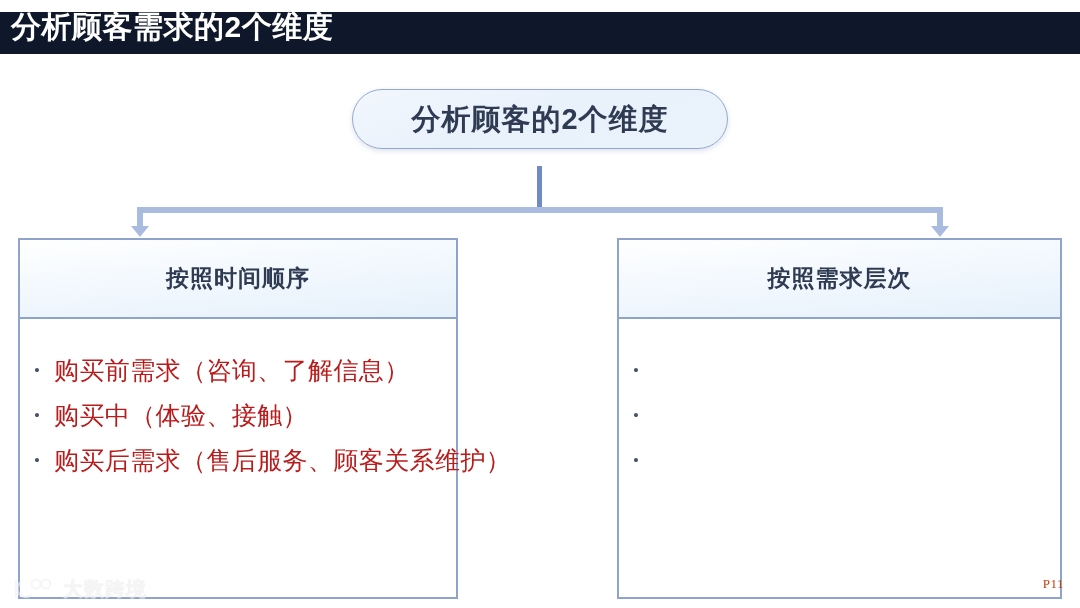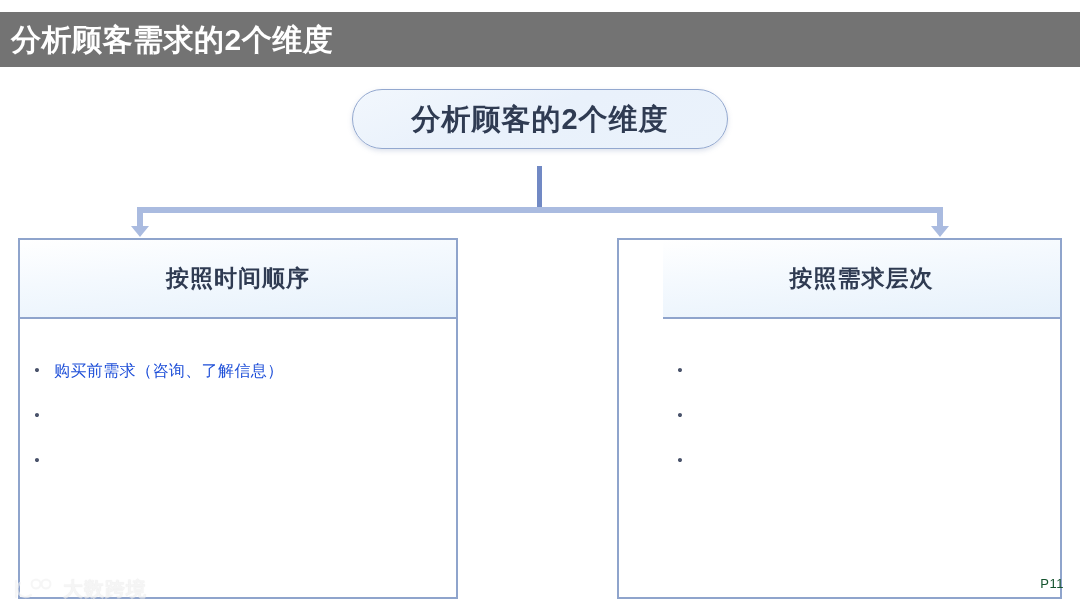--- a/index.html
+++ b/index.html
@@ -30,10 +30,9 @@
     left: 0;
     top: 12px;
     width: 1080px;
-    height: 55px;
-    background: #737373;
-    display: flex;
-    align-items: center;
+    height: 42px;
+    background: #0f172a;
+    display: flex;
   }
   .title-text {
     color: #ffffff;

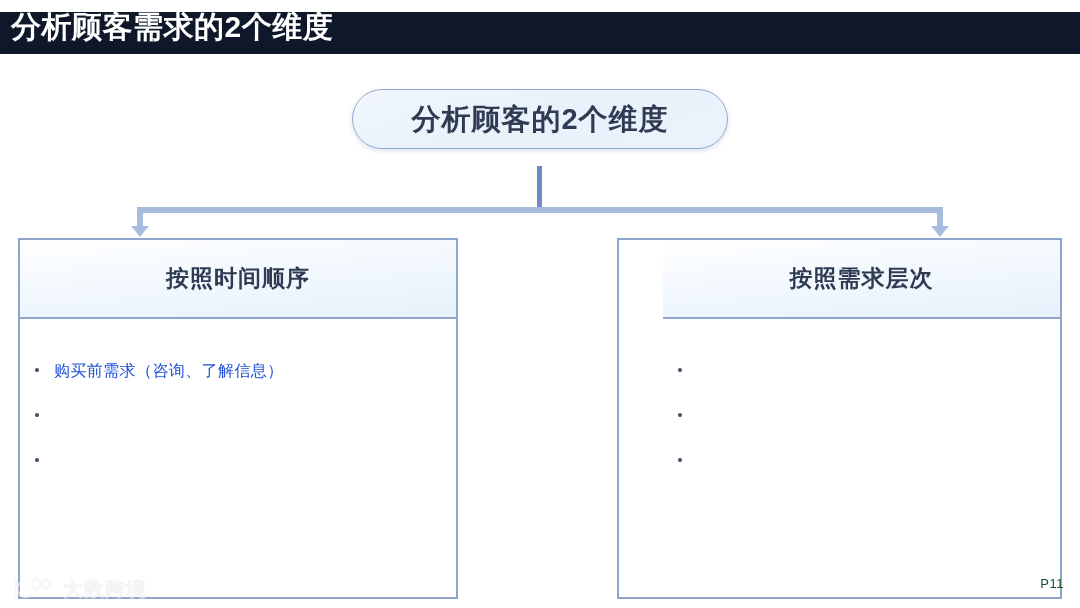--- a/index.html
+++ b/index.html
@@ -120,7 +120,7 @@
     flex-direction: column;
   }
   .branch.left  { left: 18px;  width: 440px; }
-  .branch.right { left: 617px; width: 445px; padding-left: 44px; }
+  .branch.right { left: 617px; width: 445px; }
 
   .branch-head {
     height: 79px;

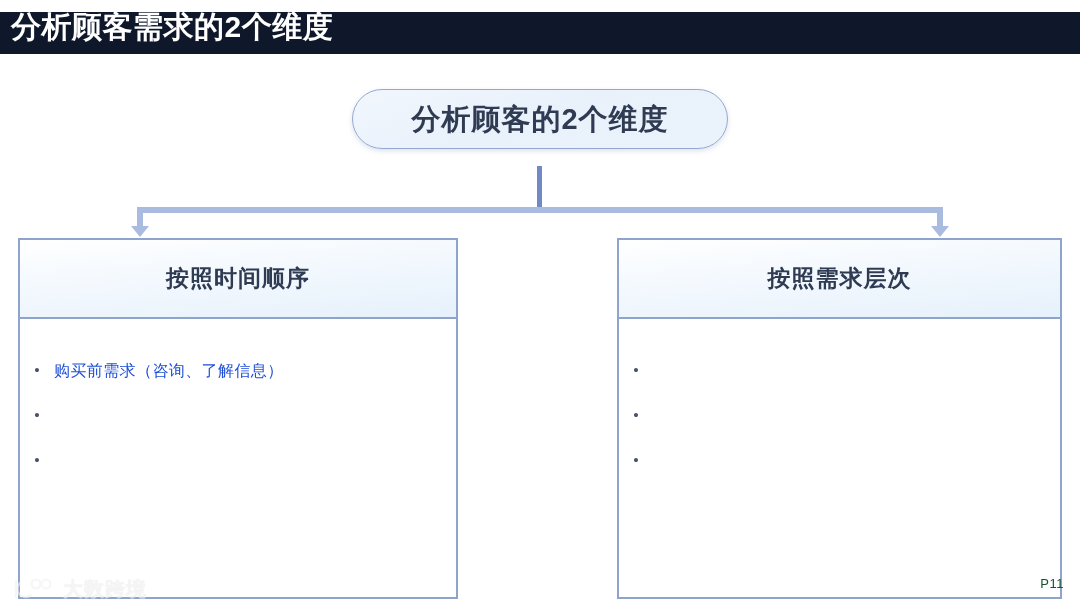--- a/index.html
+++ b/index.html
@@ -167,9 +167,9 @@
     text-align: left;
   }
   .bullet-text {
-    font-size: 16px;
+    font-size: 25px;
     line-height: 28px;
-    color: #1d4ed8;
+    color: #b91c1c;
     letter-spacing: 0.4px;
     white-space: nowrap;
   }

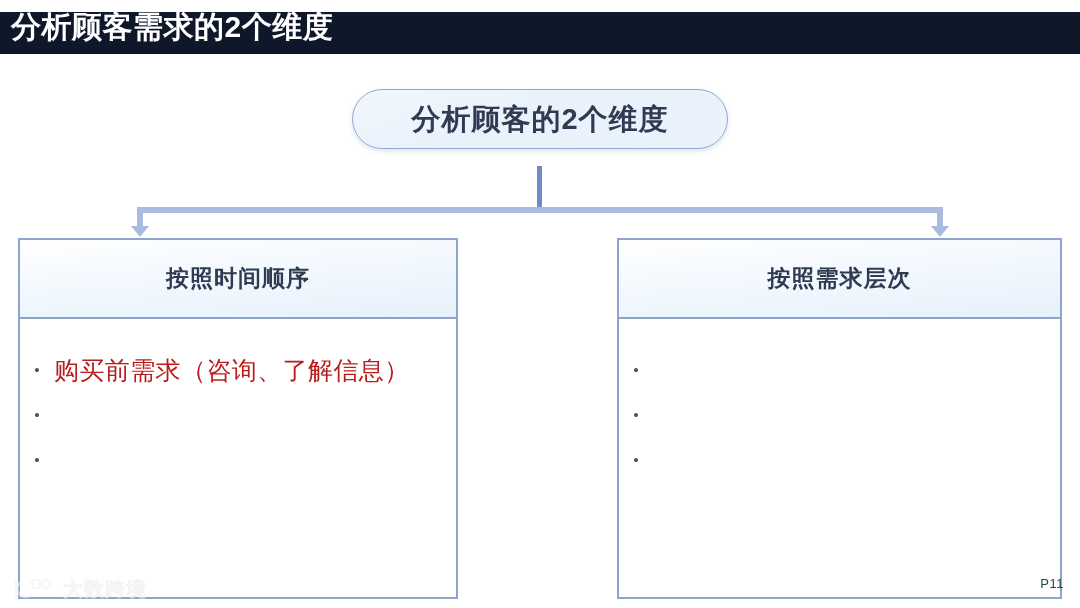--- a/index.html
+++ b/index.html
@@ -236,6 +236,7 @@
         </li>
         <li class="bullet-item">
           <span class="bullet-dot">•</span>
+          <span class="bullet-text">购买中（体验、接触）</span>
         </li>
         <li class="bullet-item">
           <span class="bullet-dot">•</span>

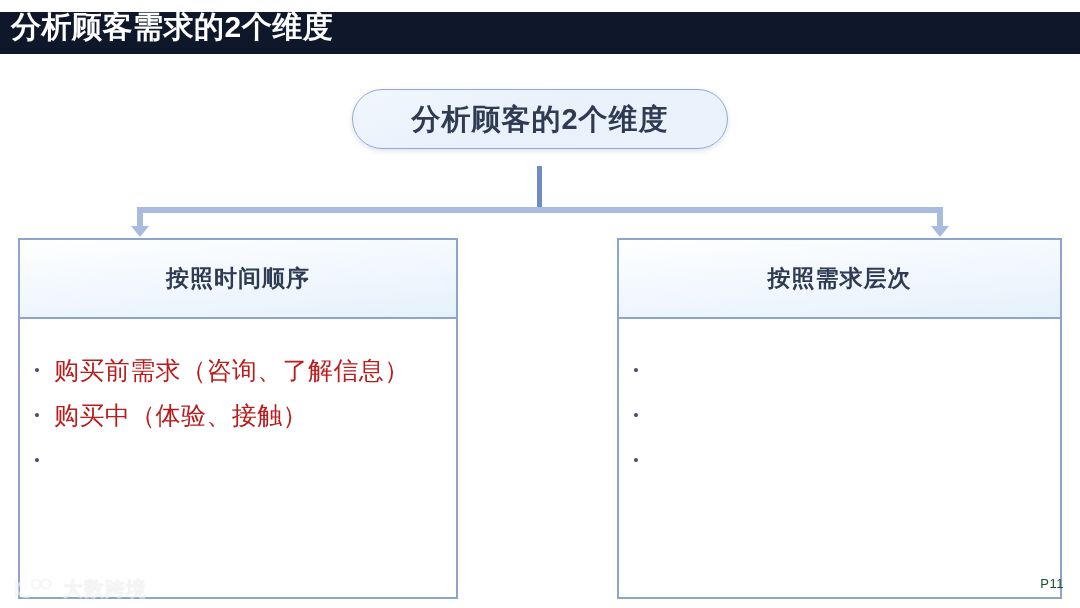--- a/index.html
+++ b/index.html
@@ -240,6 +240,7 @@
         </li>
         <li class="bullet-item">
           <span class="bullet-dot">•</span>
+          <span class="bullet-text">购买后需求（售后服务、顾客关系维护）</span>
         </li>
       </ul>
     </div>

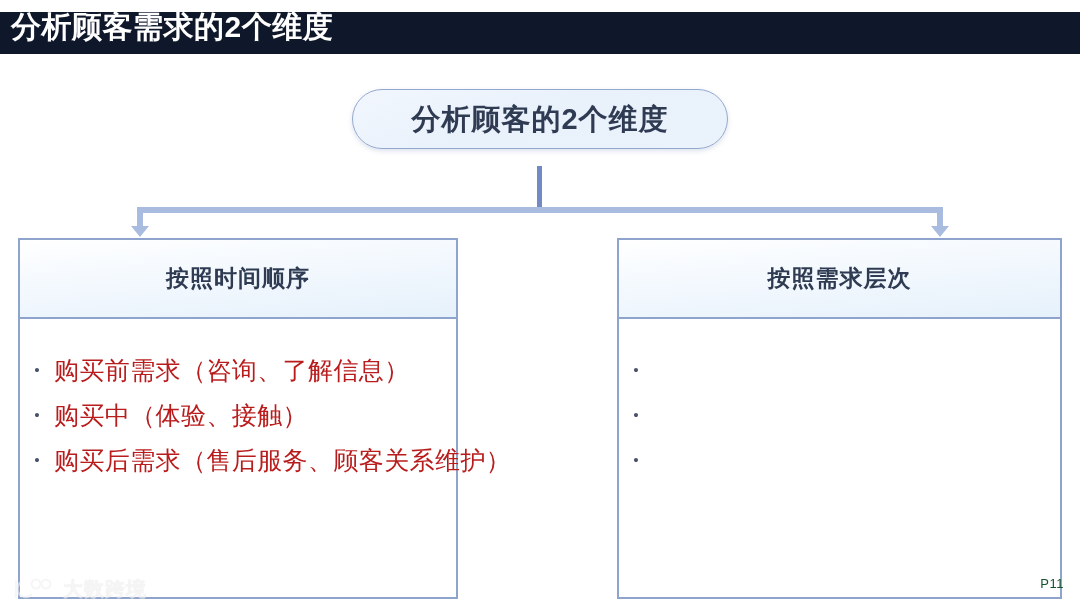--- a/index.html
+++ b/index.html
@@ -199,9 +199,10 @@
     right: 16px;
     bottom: 18px;
     font-size: 13px;
-    color: #14532d;
+    color: #c2410c;
     letter-spacing: 0.5px;
     line-height: 1;
+    font-family: Liberation Serif, serif;
   }
 </style>
 </head>

